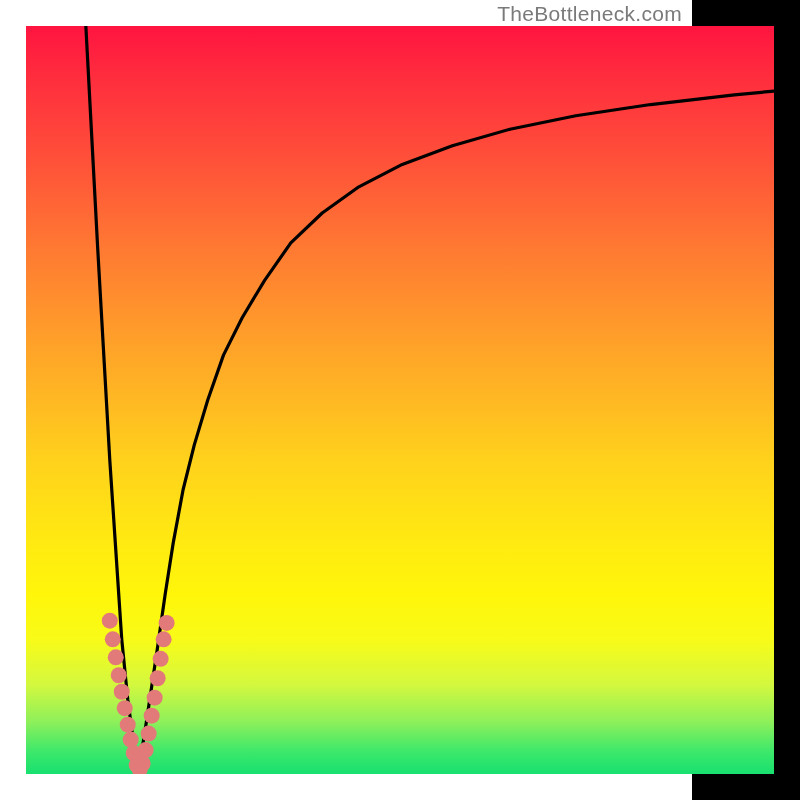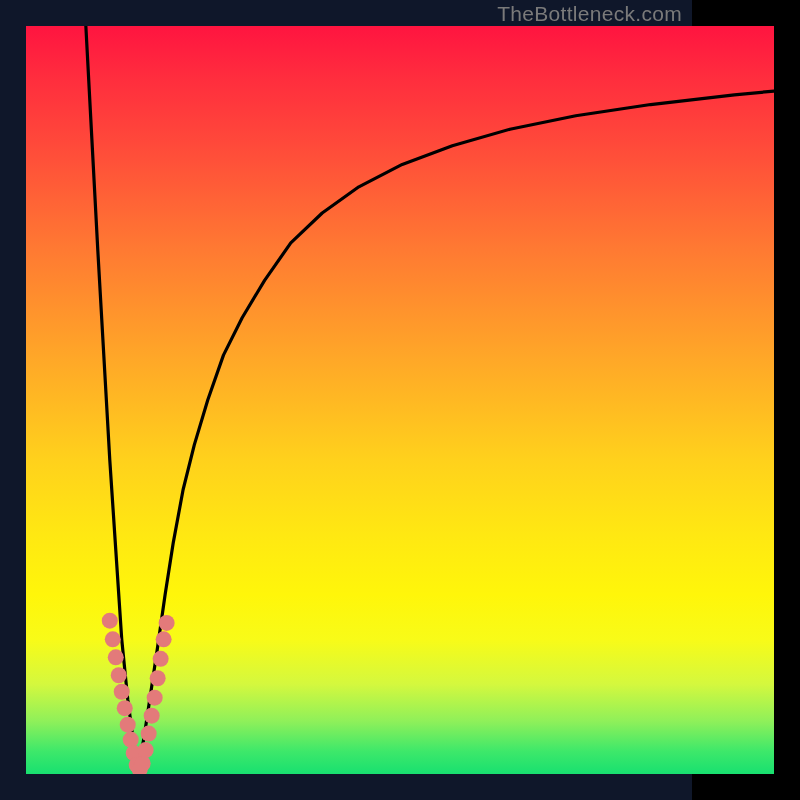--- a/index.html
+++ b/index.html
@@ -17,7 +17,7 @@
     left: 0;
     width: 692px;
     height: 800px;
-    background: #0f172a;
+    background: #ffffff;
   }
   .plot {
     position: absolute;

